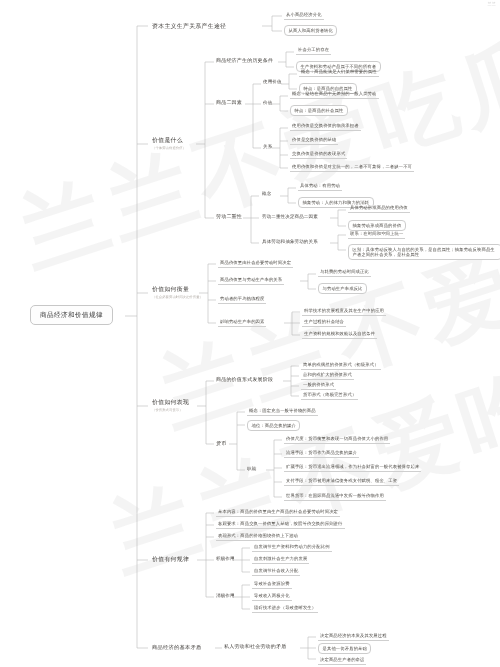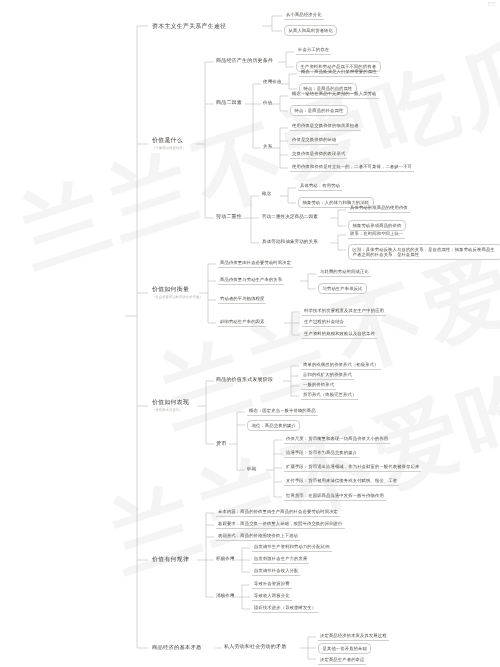--- a/index.html
+++ b/index.html
@@ -242,6 +242,7 @@
 
 <div id="nodes">
 
+  <div class="node root" style="left:30px;top:305px;">商品经济和价值规律</div>
 
   <div class="node lvl1" style="left:150px;top:22px;">资本主义生产关系产生途径</div>
   <div class="node under lvl4" style="left:284px;top:11px;">从小商品经济分化</div>

